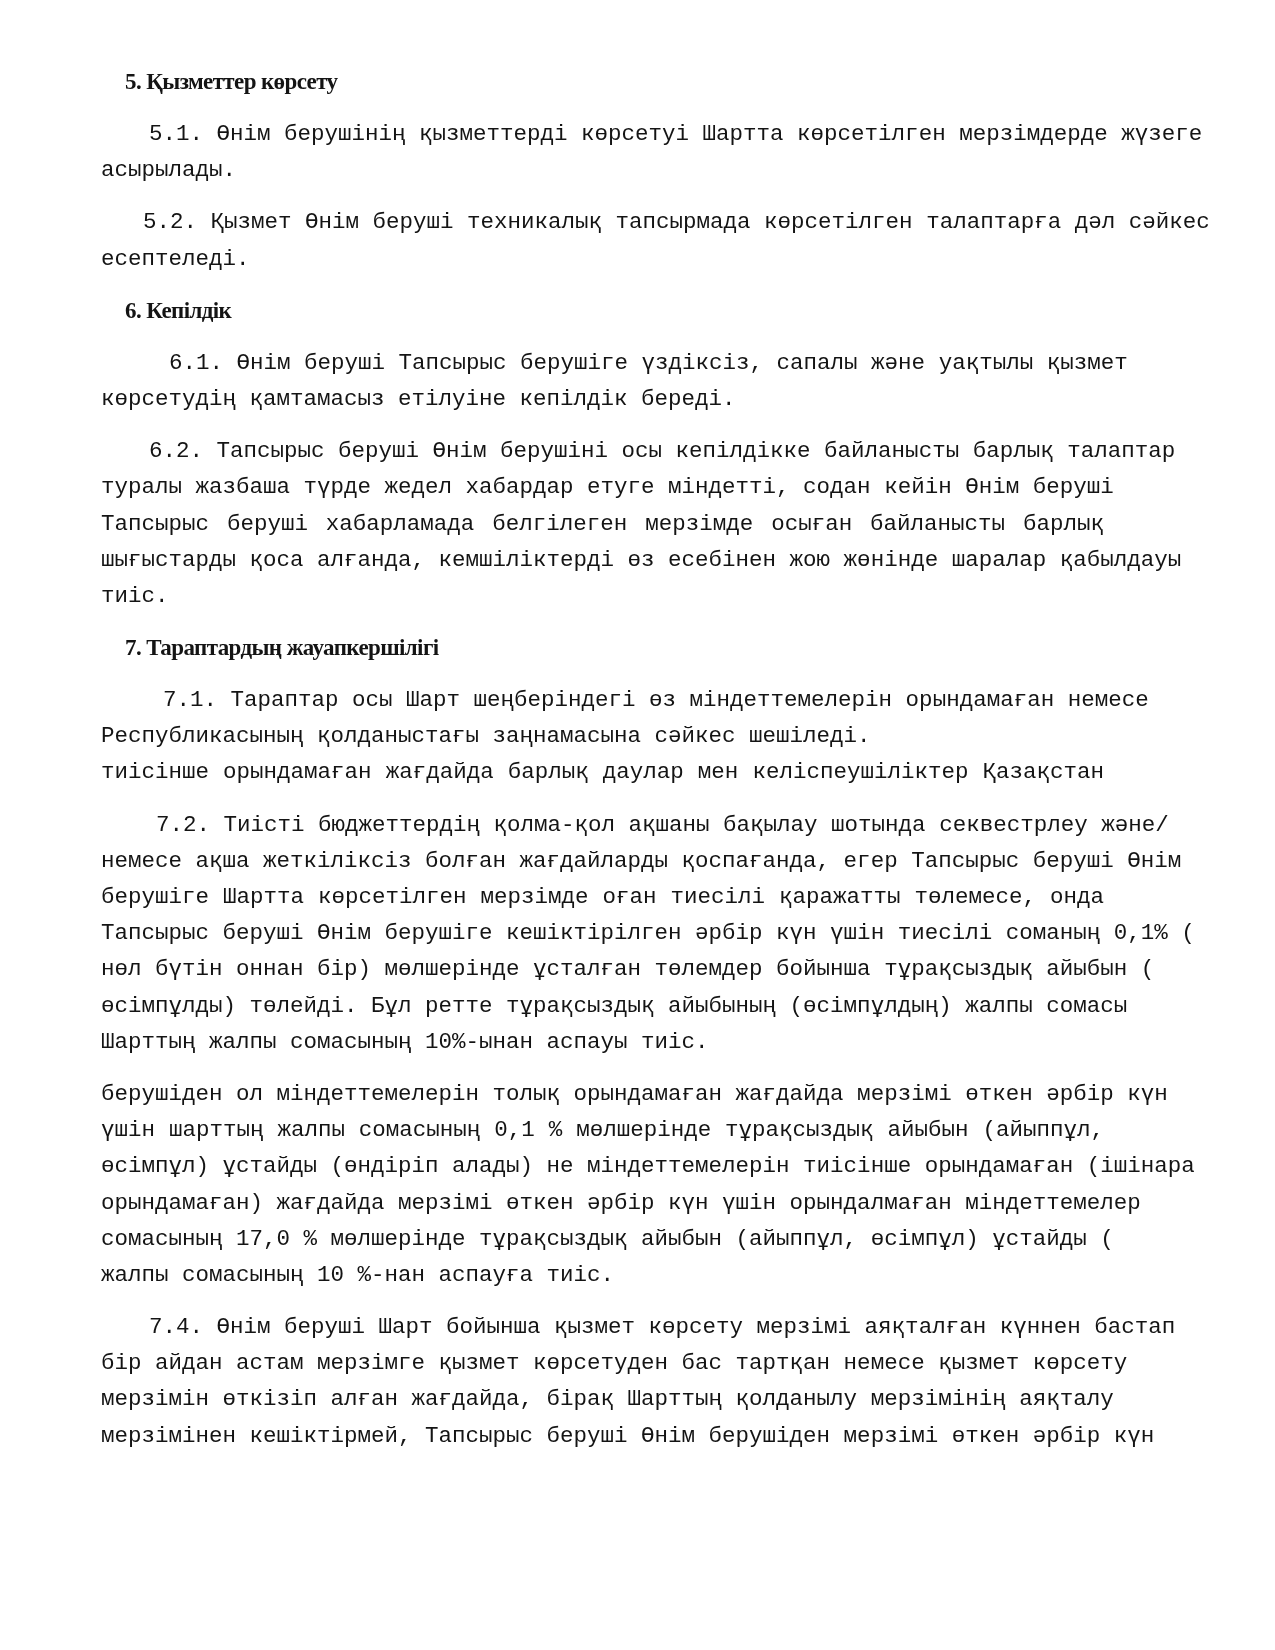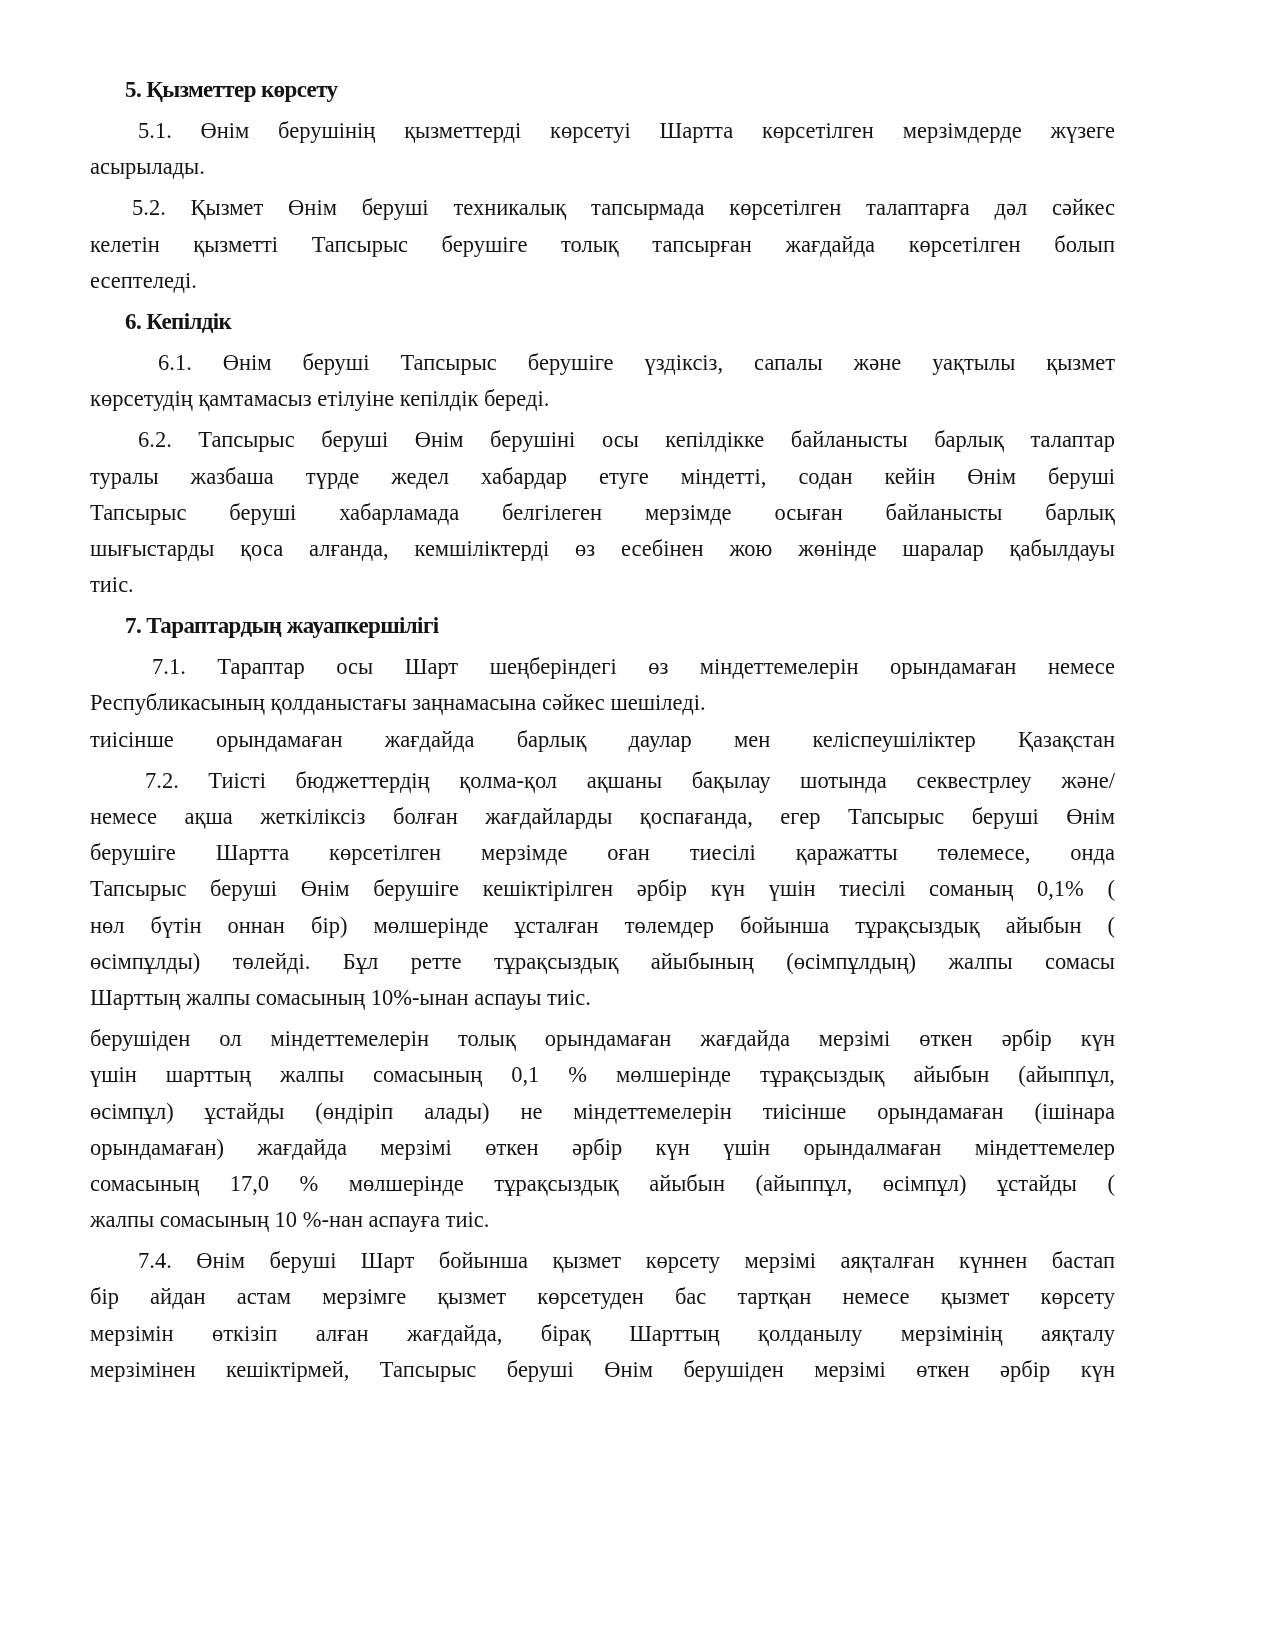--- a/index.html
+++ b/index.html
@@ -18,7 +18,7 @@
   .page {
     position: absolute;
     left: 85px;
-    top: 72px;
+    top: 64px;
     width: 1035px;
   }
   .heading {

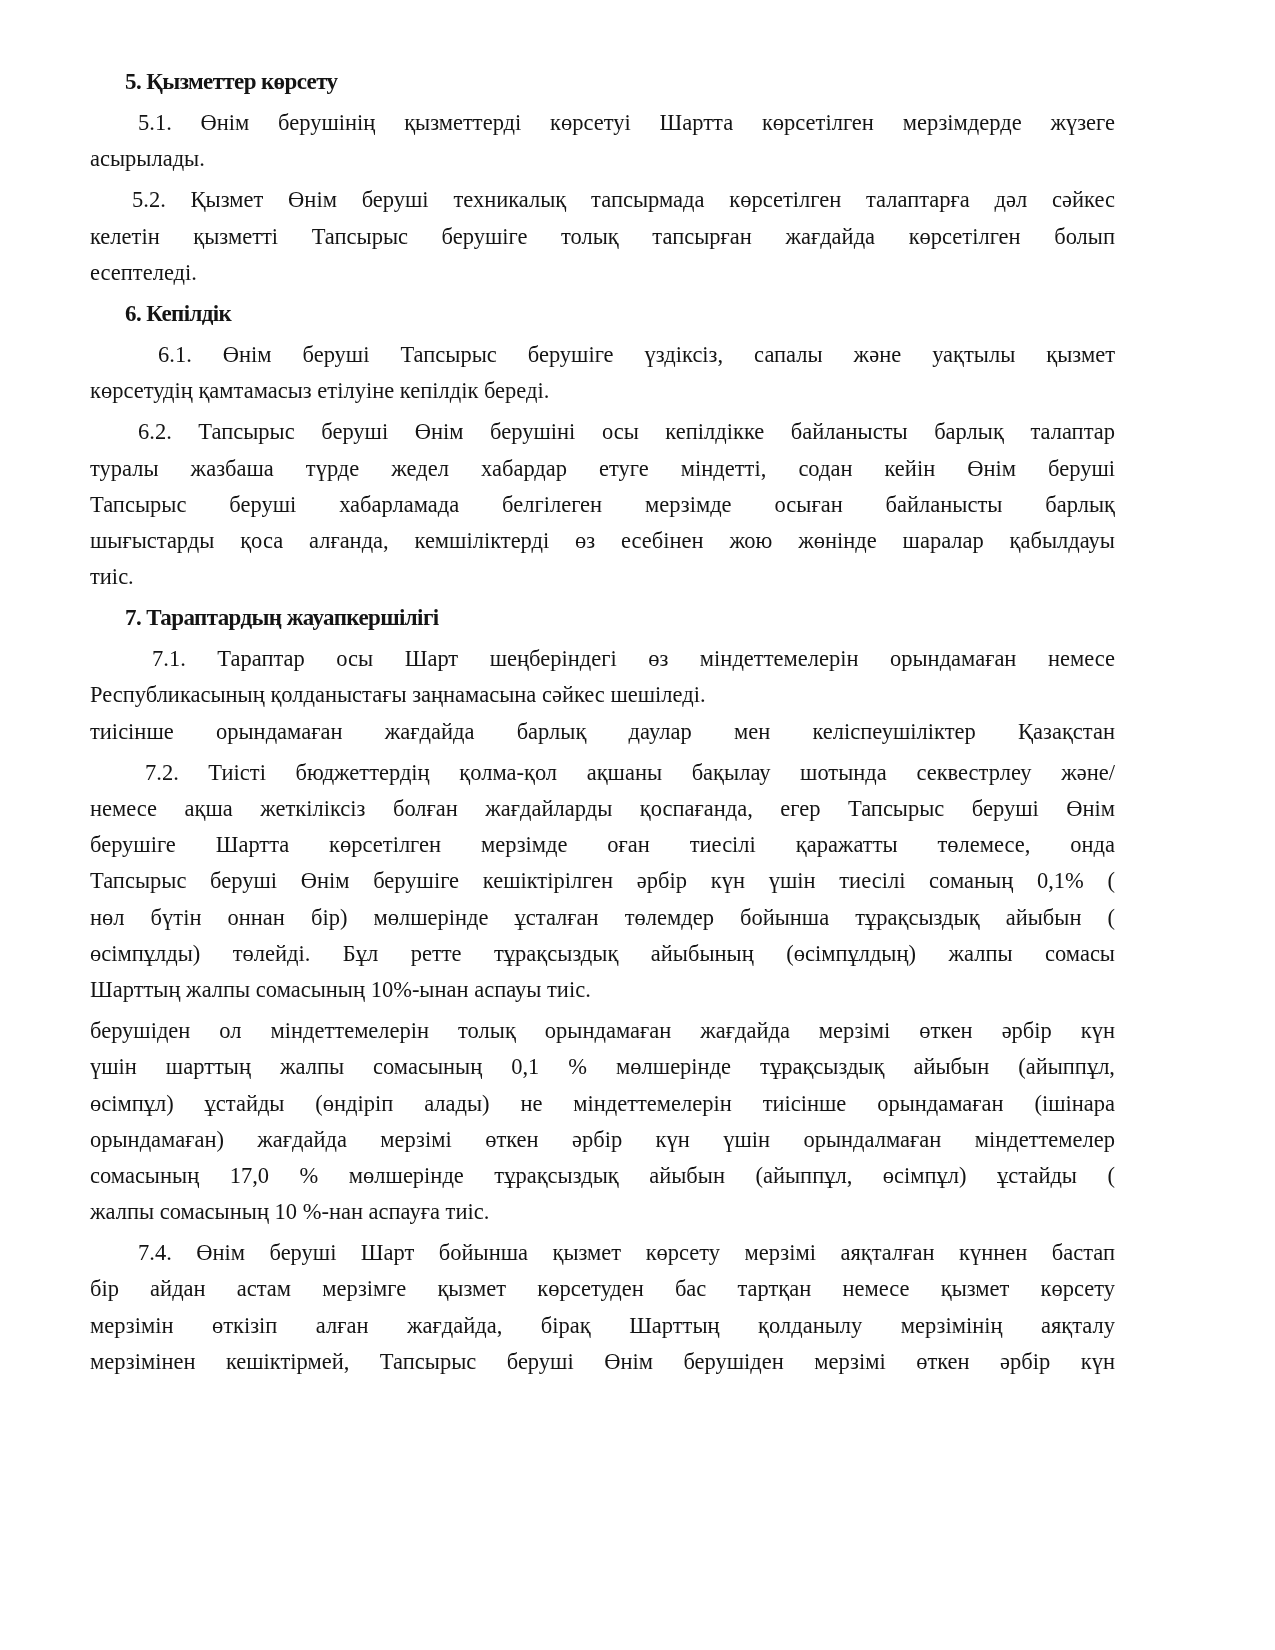--- a/index.html
+++ b/index.html
@@ -42,7 +42,8 @@
     text-align-last: left;
   }
   .para {
-    margin: 5px;
+    margin: 16px;
+    font-family: Liberation Mono, monospace;
   }
 </style>
 </head>

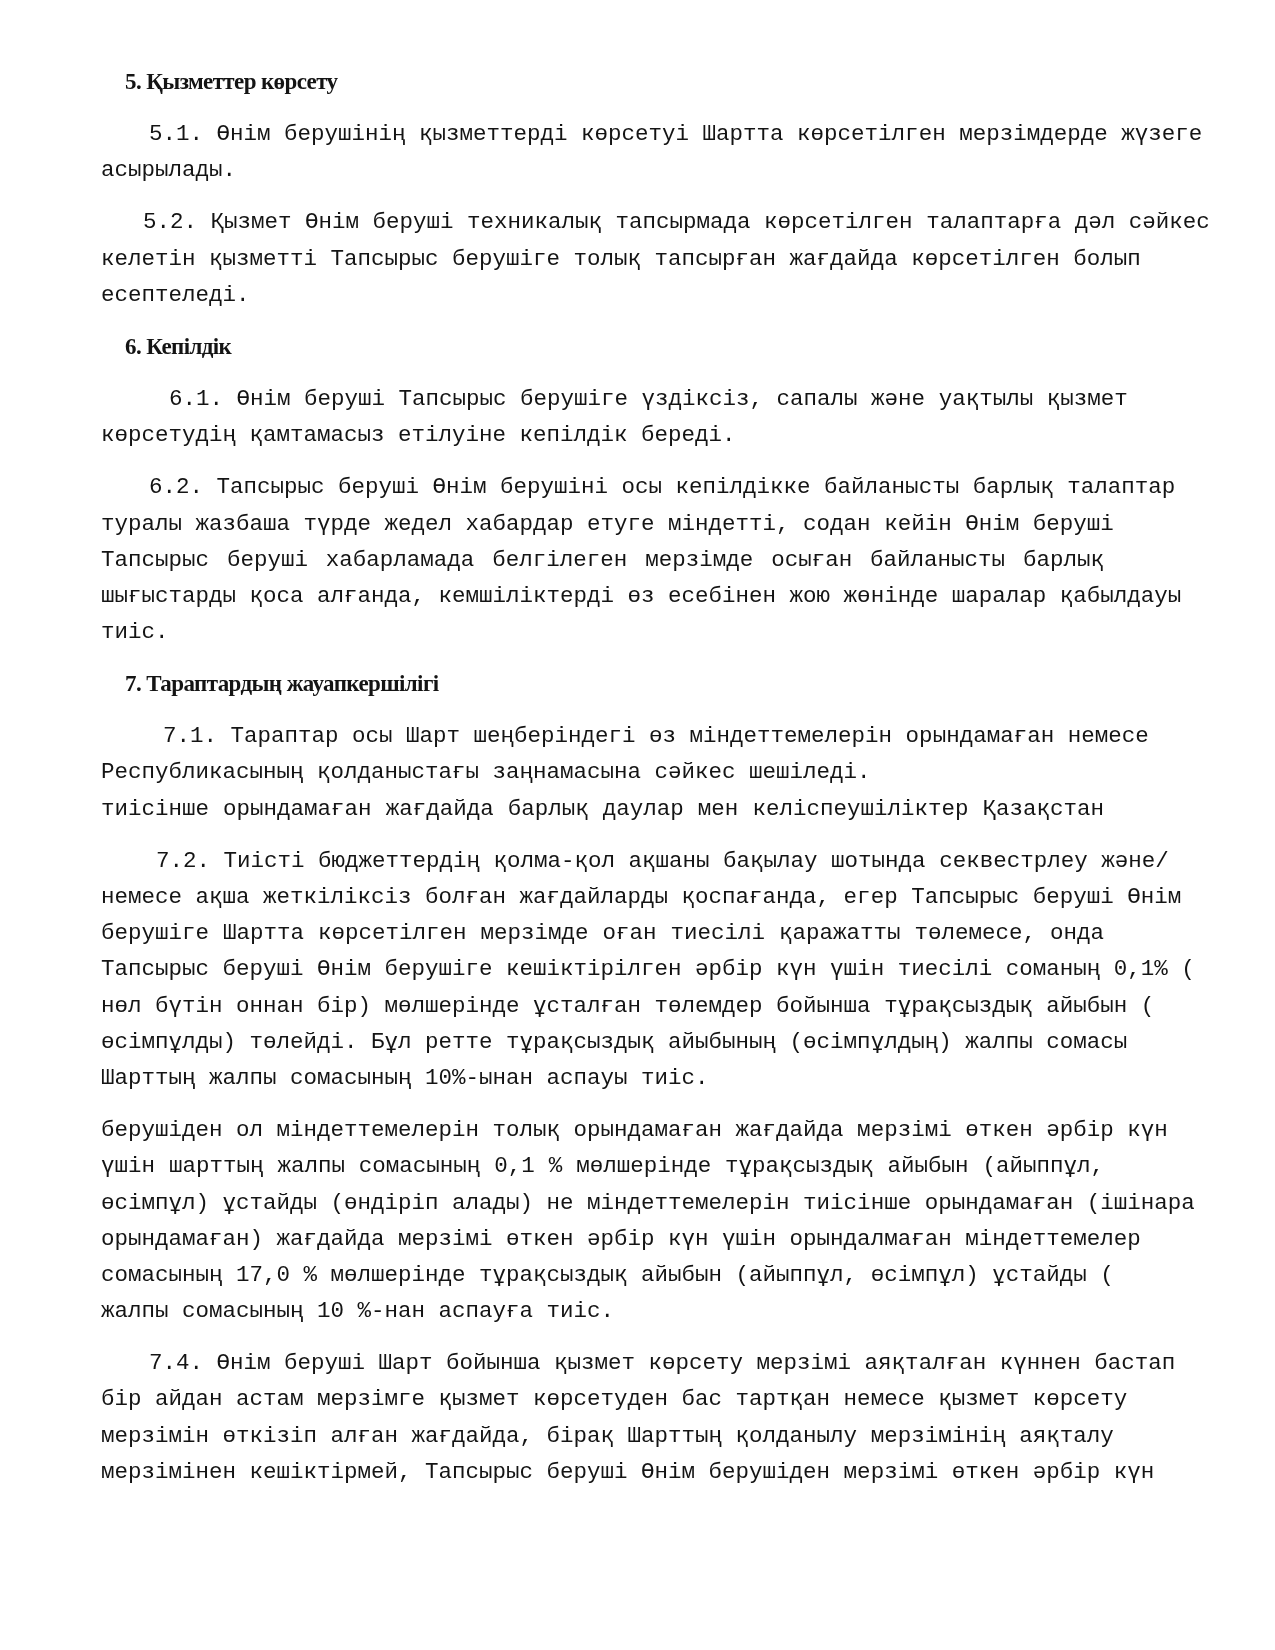--- a/index.html
+++ b/index.html
@@ -59,7 +59,6 @@
     </div>
     <div class="para">
       <div class="line" style="padding-left:42px">5.2. Қызмет Өнім беруші техникалық тапсырмада көрсетілген талаптарға дәл сәйкес</div>
-      <div class="line">келетін қызметті Тапсырыс берушіге толық тапсырған жағдайда көрсетілген болып</div>
       <div class="line last">есептеледі.</div>
     </div>
   </div>

